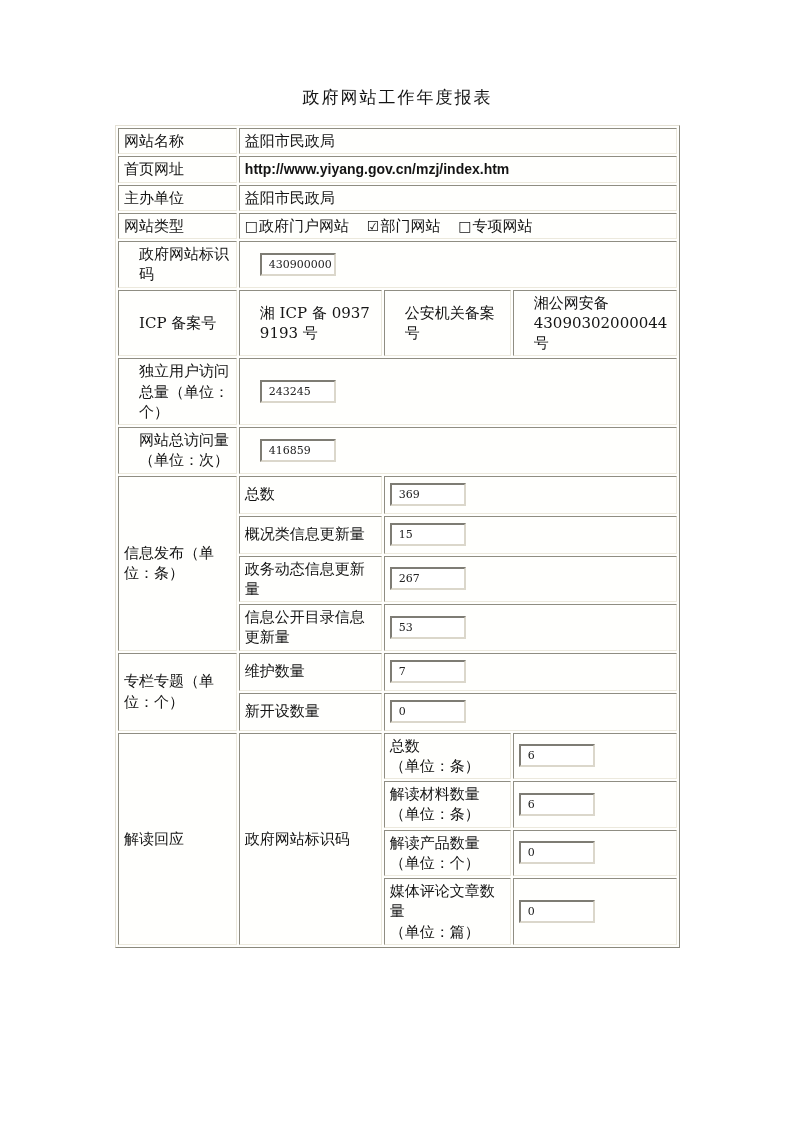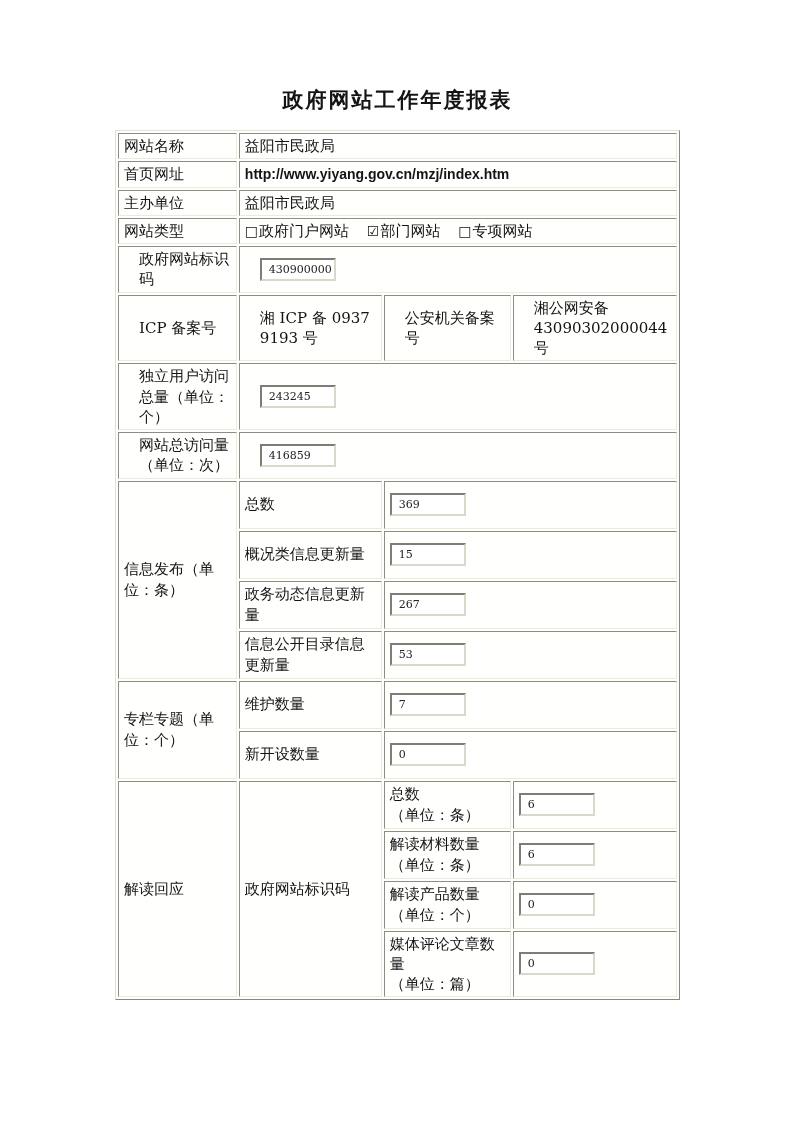--- a/index.html
+++ b/index.html
@@ -14,7 +14,7 @@
 
   .doc-title {
     margin: 0 0 16px 0;
-    font-size: 21px; font-weight: bold;
+    font-size: 17px; font-weight: normal;
     text-align: center; letter-spacing: 2px;
   }
   .doc-year {

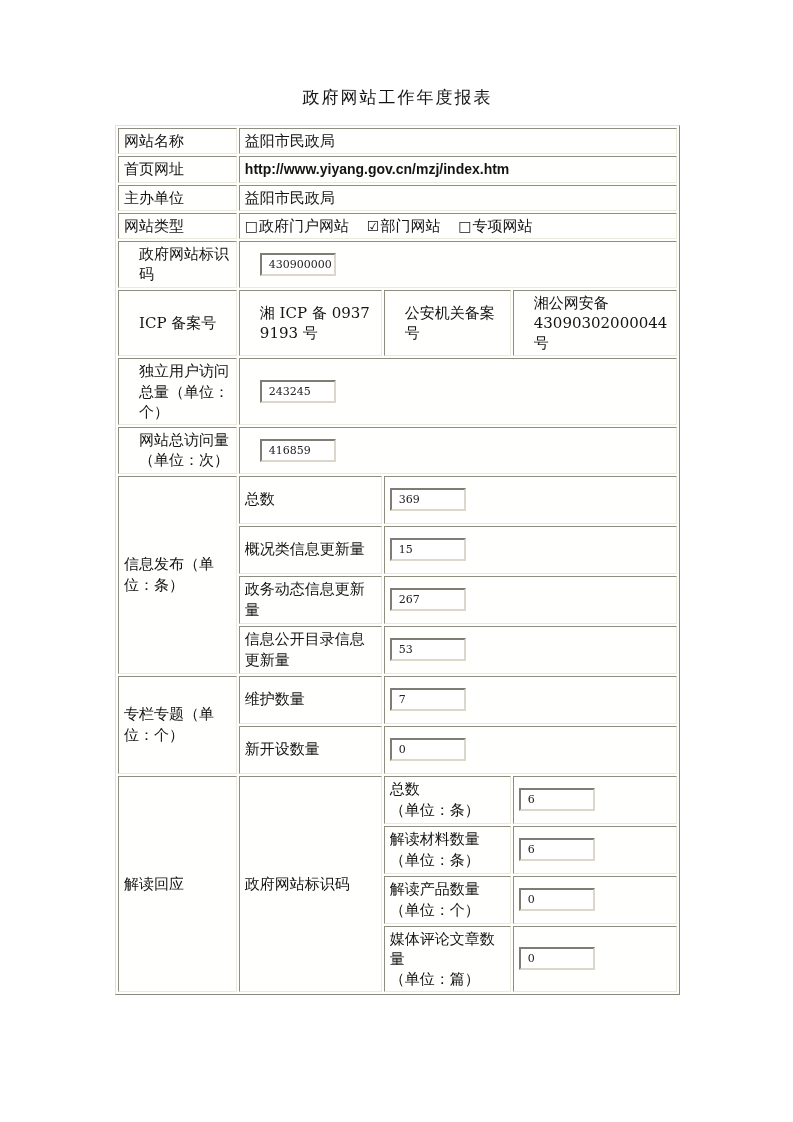--- a/index.html
+++ b/index.html
@@ -55,7 +55,7 @@
 
   tr.h-s  td { height: 23px; }
   tr.h-m  td { height: 44px; padding-left: 20px; }
-  tr.h-l  td { height: 48px; }
+  tr.h-l  td { height: 38px; }
   tr.h-xl td { height: 64px; }
 
   .url-text {

